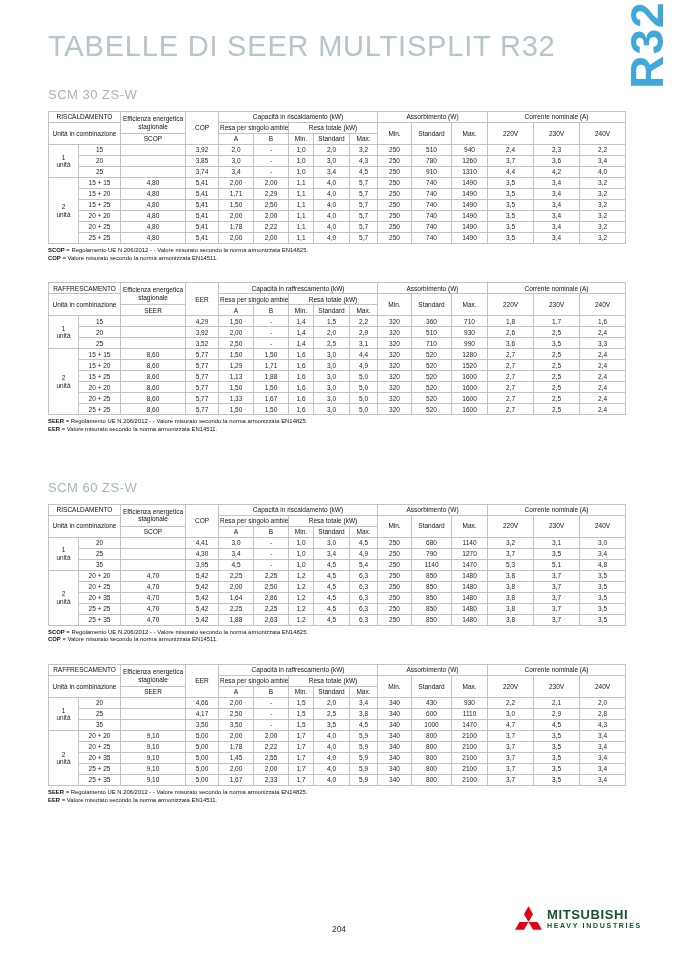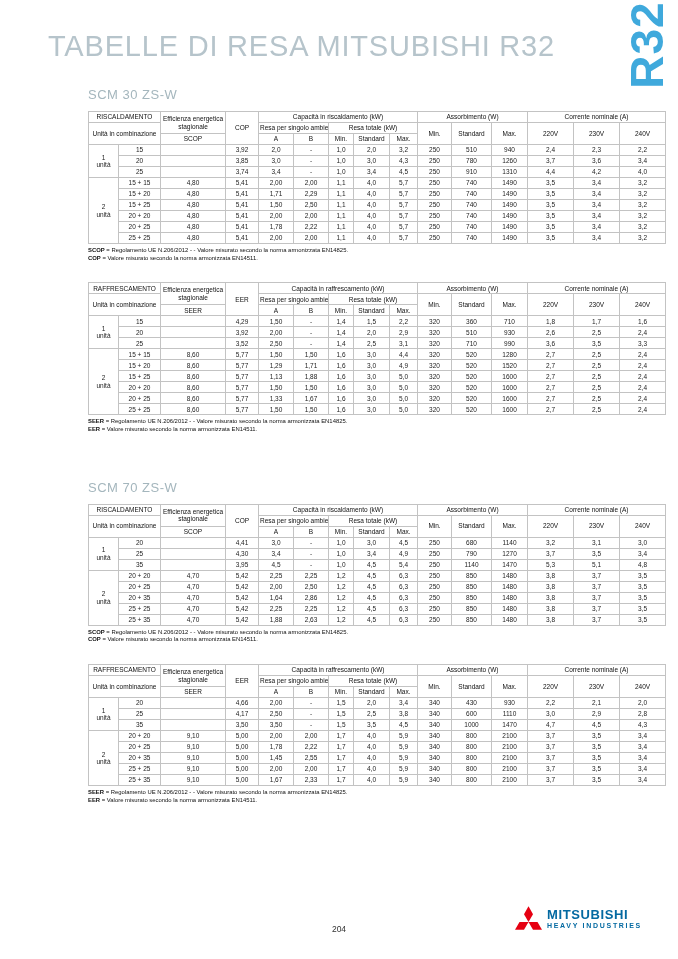--- a/index.html
+++ b/index.html
@@ -67,7 +67,7 @@
   <div class="r32-tab">R32</div>
 
   <div class="content">
-    <h1 class="page-title">TABELLE DI RESA MITSUBISHI R32</h1>
+    <h1 class="page-title">TABELLE DI SEER MULTISPLIT R32</h1>
     <div id="sections-host">
   <section class="model-section">
     <h2 class="model-heading">SCM 30 ZS-W</h2>

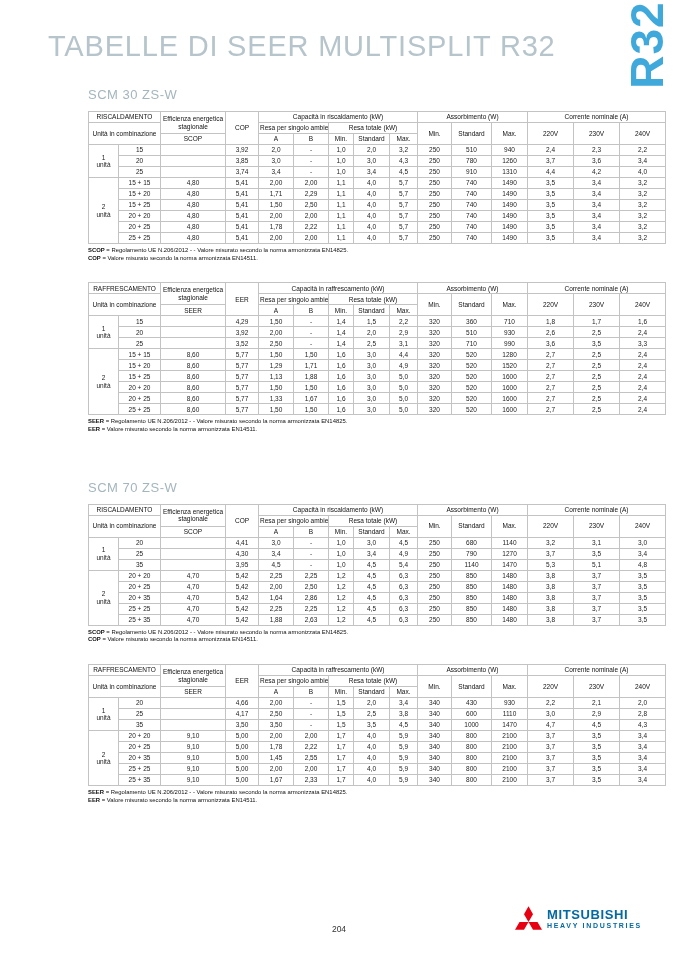--- a/index.html
+++ b/index.html
@@ -22,7 +22,7 @@
     color:var(--accent,#3fa9dc); line-height:52px;
   }
 
-  .model-section { margin-top:24px;margin-left:40px; }
+  .model-section { margin-top:24px; }
   .model-section ~ .model-section { margin-top:46px; }
   .model-heading { margin:0; font-size:13px; font-weight:400; letter-spacing:0.5px; color:#a4b6bd; }
 

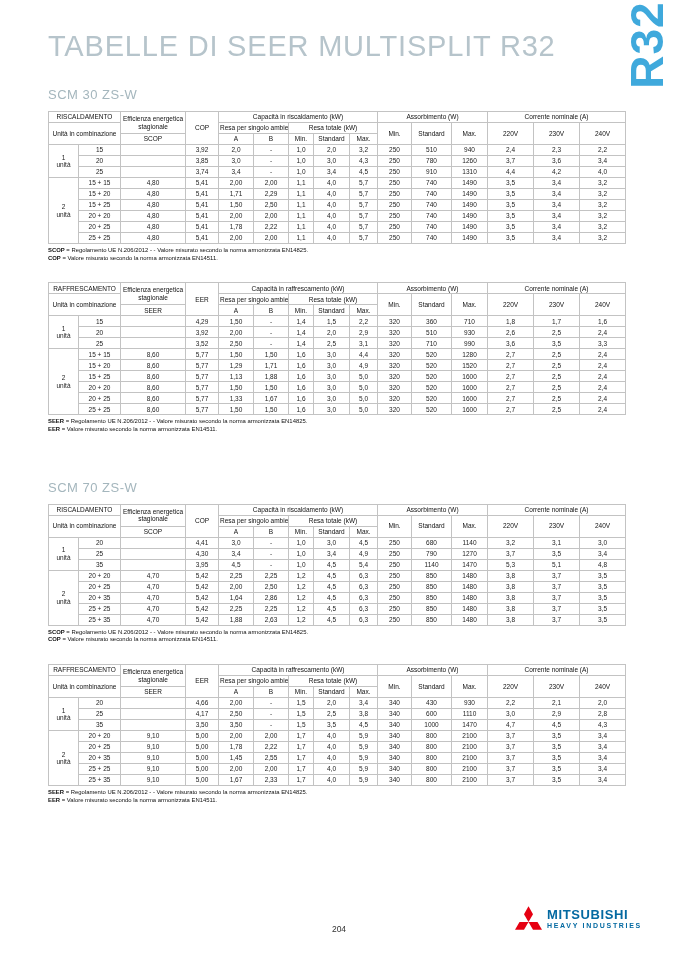--- a/index.html
+++ b/index.html
@@ -485,7 +485,7 @@
   </section>
 
   <section class="model-section">
-    <h2 class="model-heading">SCM 70 ZS-W</h2>
+    <h2 class="model-heading">SCM 60 ZS-W</h2>
     <div>
   <div class="table-block">
     <table class="perf">

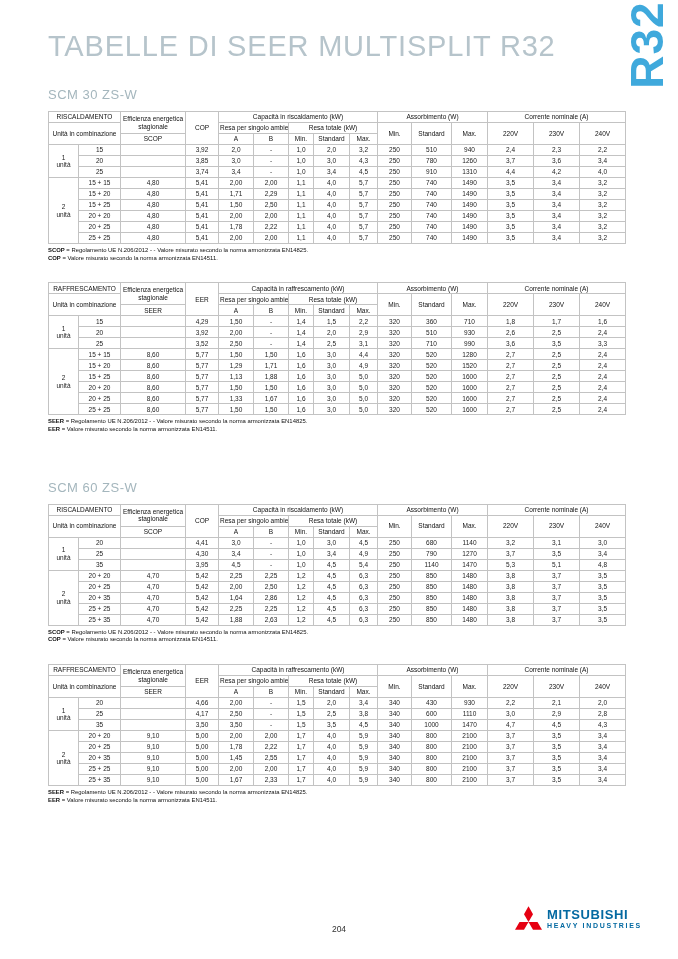--- a/index.html
+++ b/index.html
@@ -56,7 +56,7 @@
   .logo { position:absolute; right:36px; top:906px; display:flex; align-items:center; }
   .logo-mark { width:27px; height:24px; margin-right:5px; }
   .logo-mark polygon { fill:var(--logo-red,#e60012); }
-  .logo-text { display:flex; flex-direction:column; line-height:1; color:#0369a1; }
+  .logo-text { display:flex; flex-direction:column; line-height:1; color:#14532d; }
   .logo-line1 { font-size:13px; font-weight:bold; letter-spacing:0.6px; }
   .logo-line2 { font-size:7px; font-weight:bold; letter-spacing:1.7px; margin-top:1px; }
 </style>

